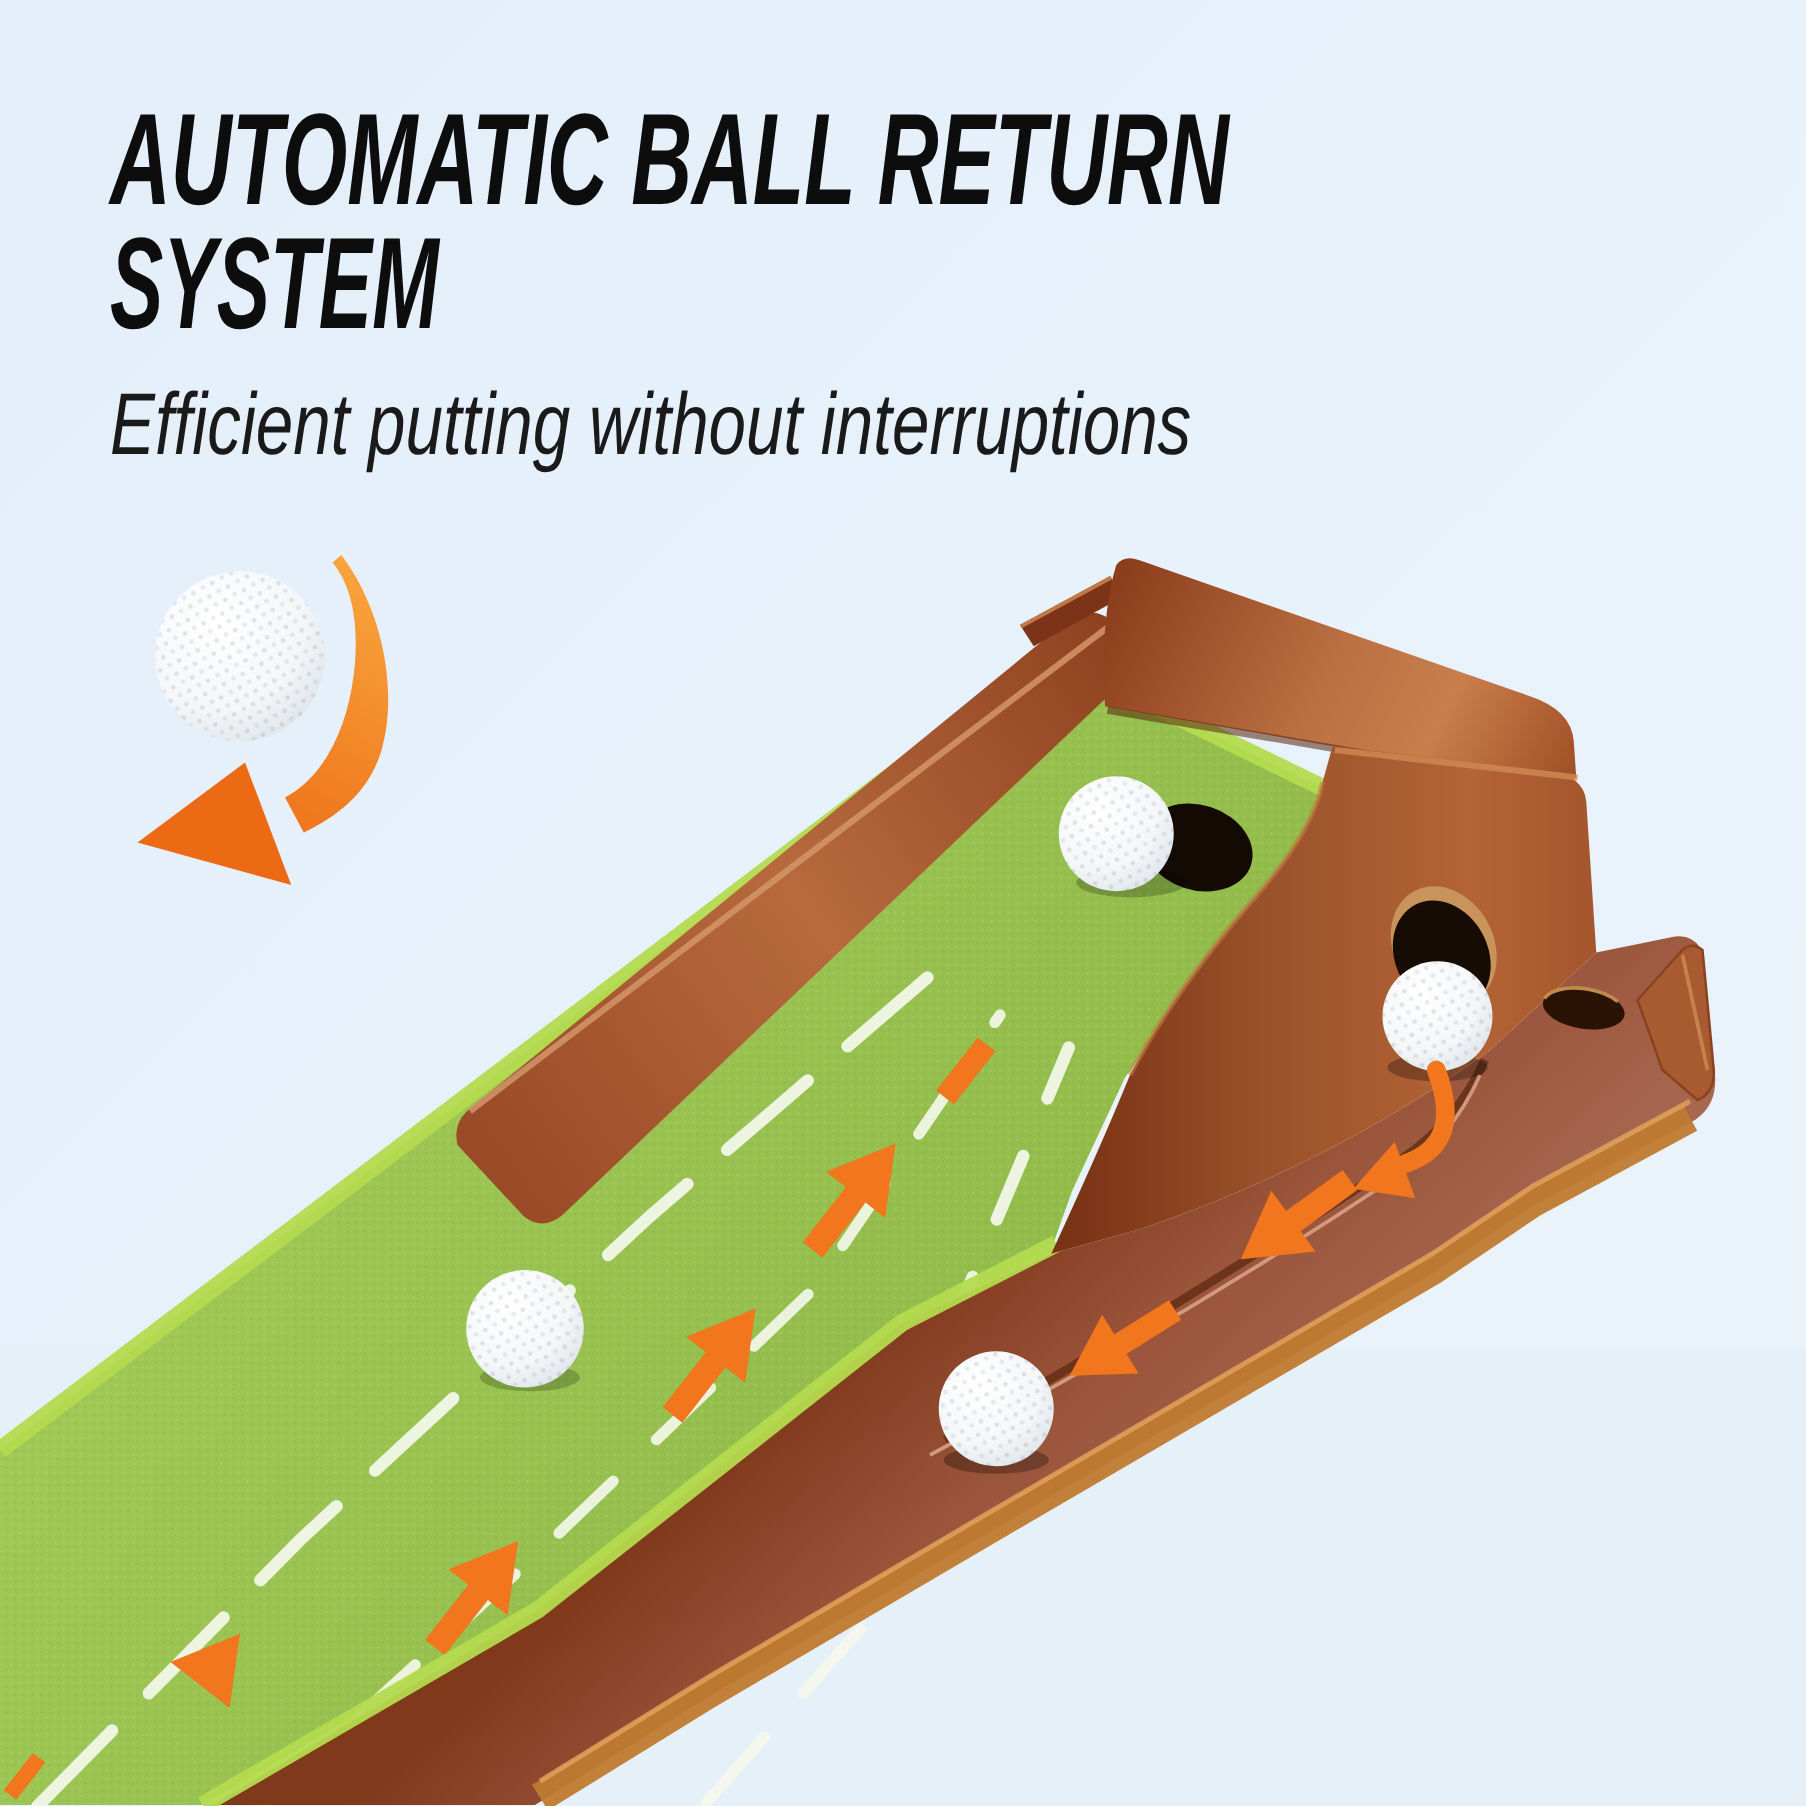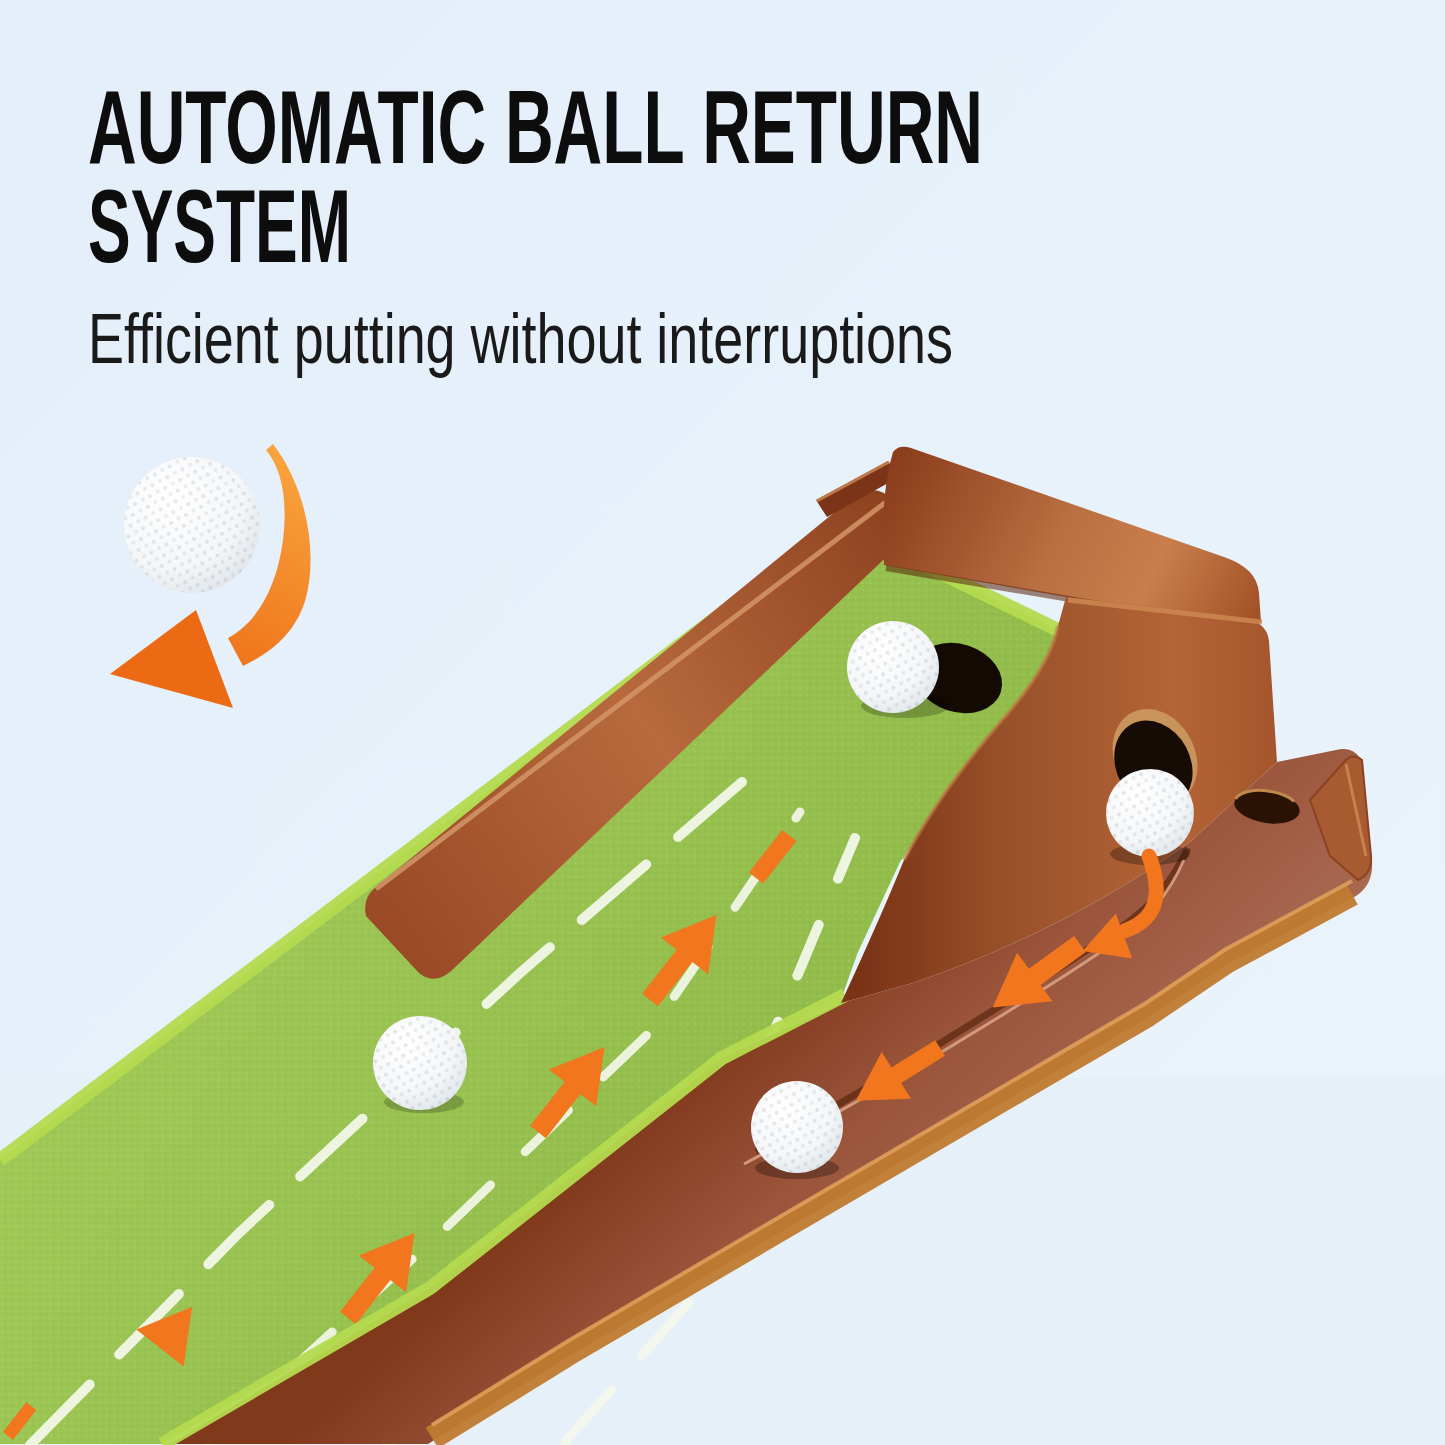--- a/index.html
+++ b/index.html
@@ -16,6 +16,7 @@
     width: 1445px;
     height: 1077px;
     background: linear-gradient(135deg, #e4eef9 0%, #e8f2fb 60%, #eaf3fa 100%);
+    font-style: italic;
   }
   svg { display: block; }
   text { user-select: none; }

